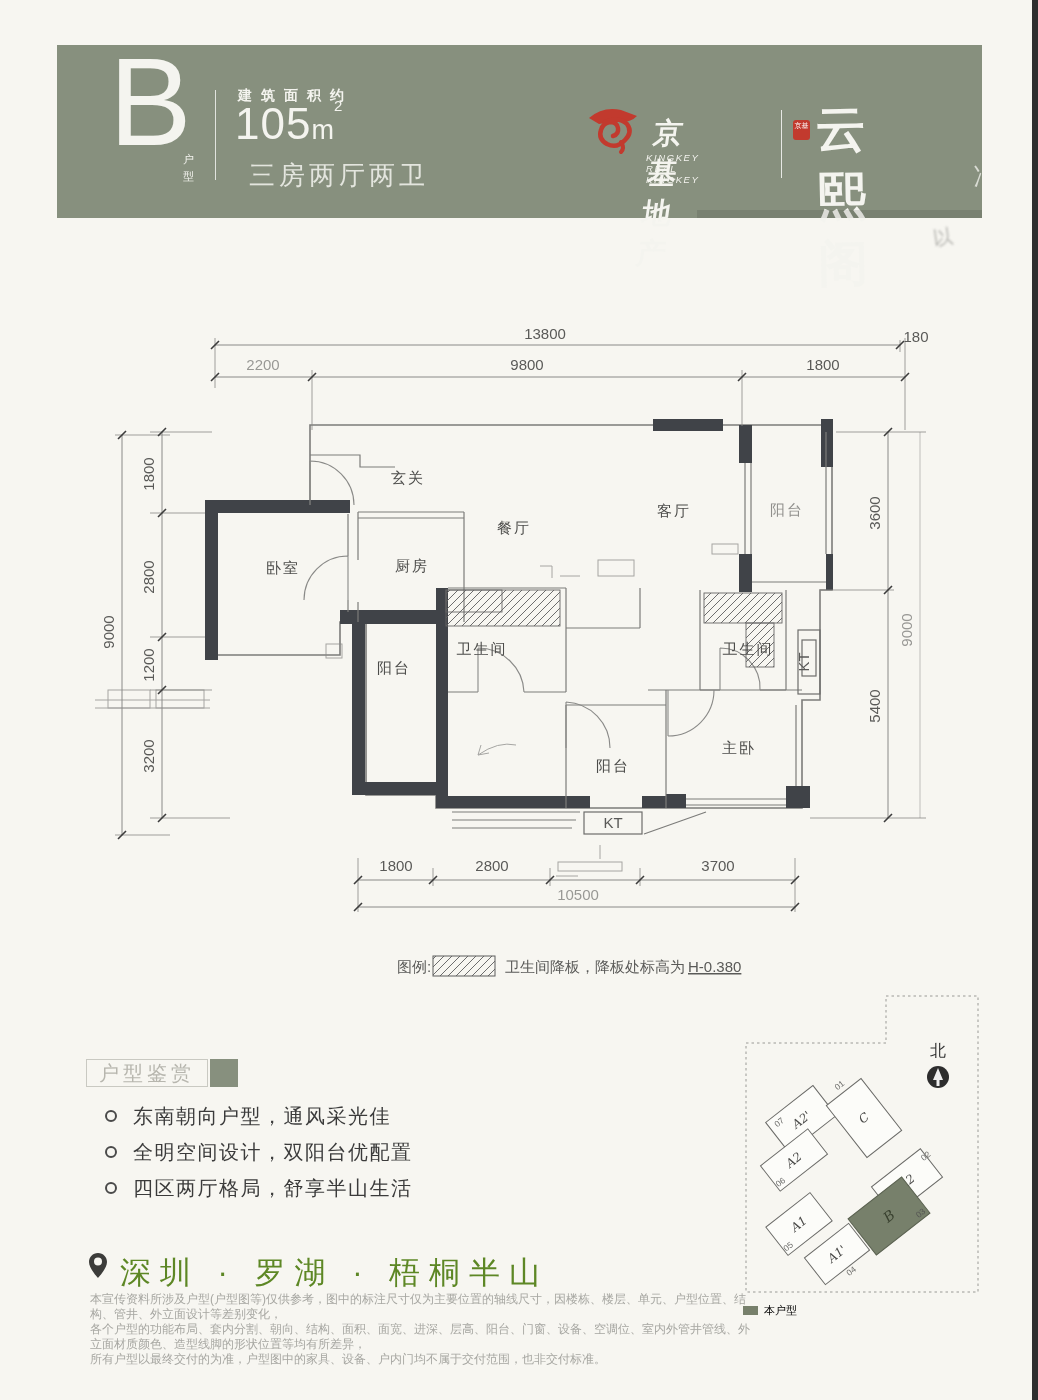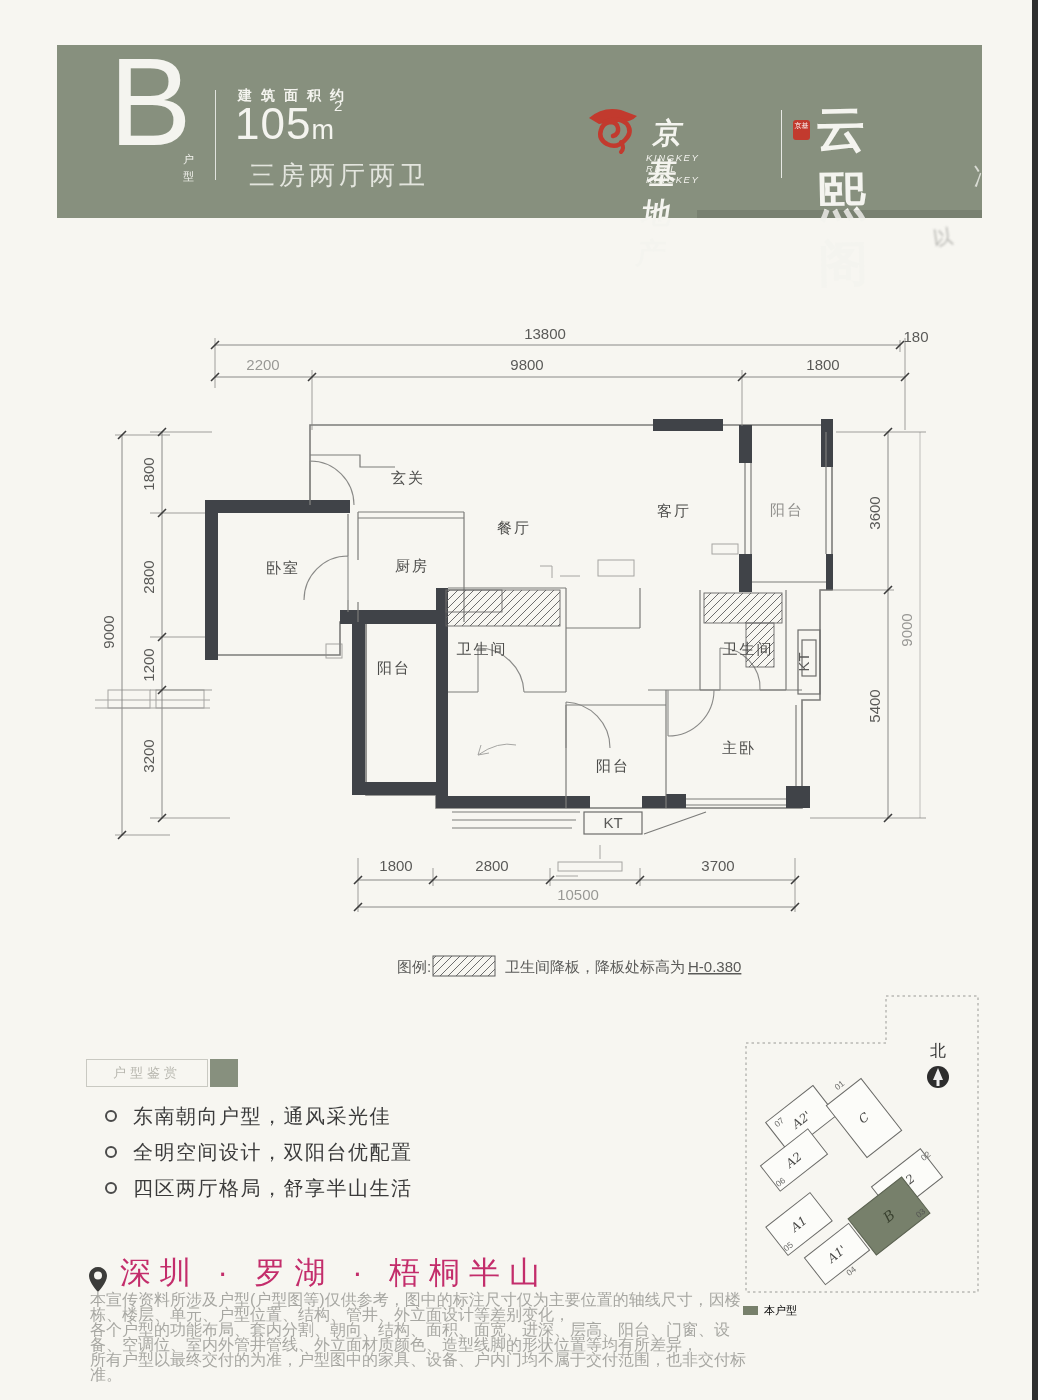--- a/index.html
+++ b/index.html
@@ -30,7 +30,7 @@
   .scribble{position:absolute;left:933px;top:224px;font-size:20px;color:#9a9a96;filter:blur(.8px);opacity:.7;transform:rotate(-8deg);}
   
   .apprec-box{position:absolute;left:86px;top:1059px;width:120px;height:26px;border:1px solid #c9c9c2;
-              color:#b7b6ae;font-size:13px;letter-spacing:4px;text-align:center;line-height:26px;}
+              color:#b7b6ae;font-size:20px;letter-spacing:4px;text-align:center;line-height:26px;}
   .apprec-sq{position:absolute;left:210px;top:1059px;width:28px;height:28px;background:#87907E;}
   .bullets{position:absolute;left:105px;top:1098px;width:460px;}
   .bullet-row{display:flex;align-items:center;height:36px;}

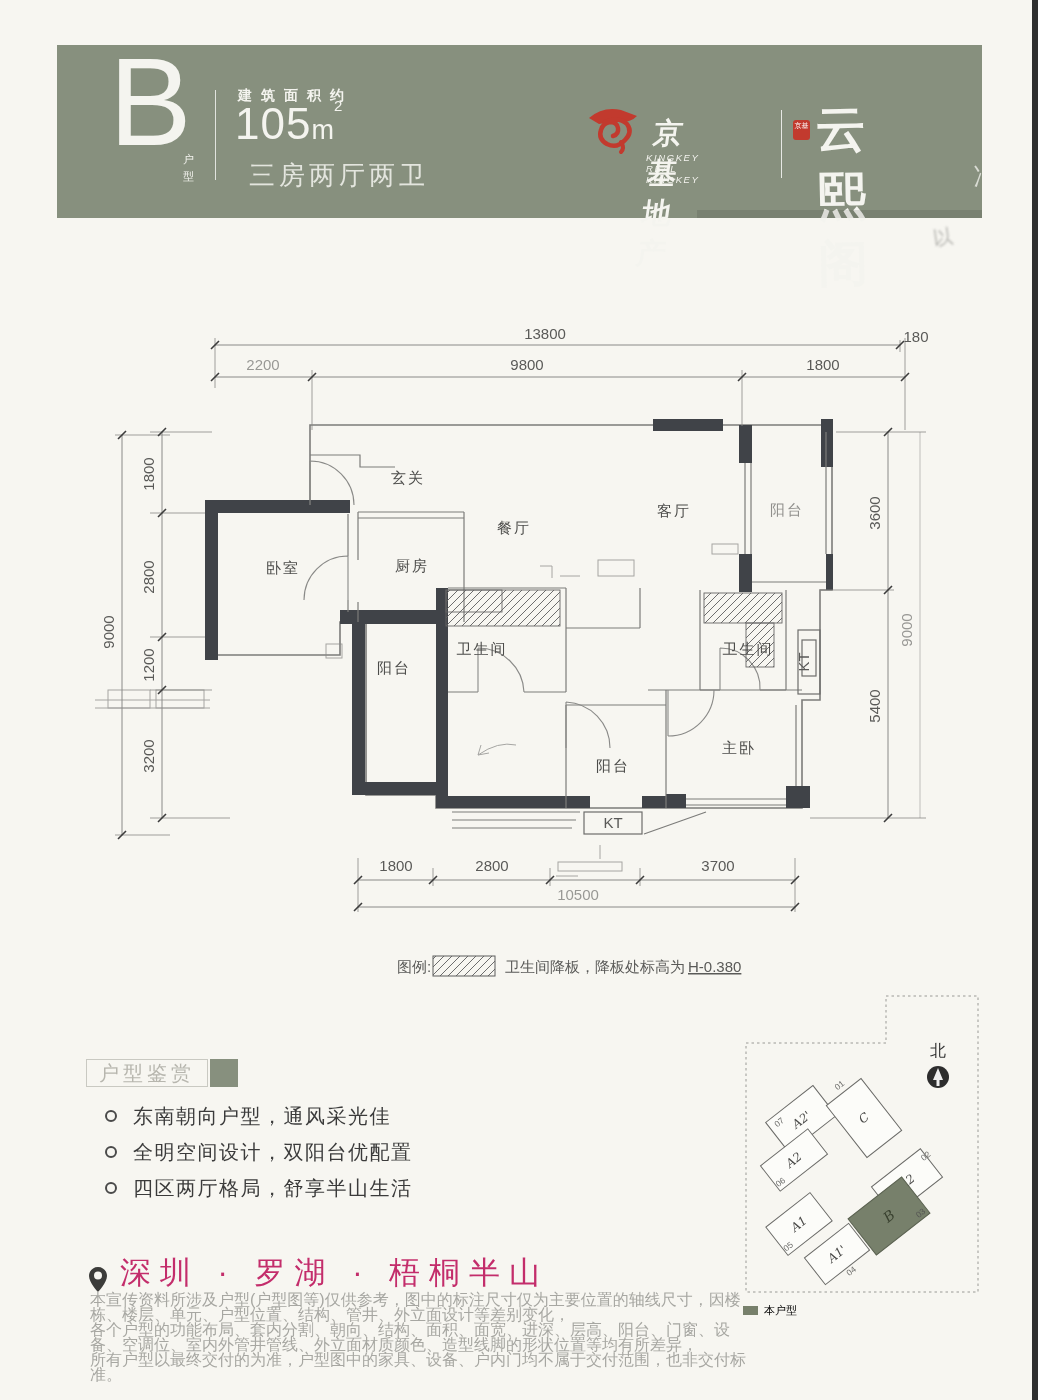--- a/index.html
+++ b/index.html
@@ -37,7 +37,7 @@
   .bullet-ring{width:8px;height:8px;border:2.5px solid #4a4a4a;border-radius:50%;margin-right:16px;flex:0 0 auto;}
   .bullet-text{font-size:20px;color:#3b3b3b;letter-spacing:1.5px;}
   
-  .loc{position:absolute;left:88px;top:1252px;display:flex;align-items:flex-end;color:#be185d;}
+  .loc{position:absolute;left:88px;top:1252px;display:flex;align-items:flex-start;color:#4d7c0f;}
   .loc-text{font-size:31px;letter-spacing:9px;margin-left:12px;filter:blur(.4px);opacity:.9;}
   .disc{position:absolute;left:90px;top:1292px;width:660px;color:#a7a7a2;font-size:16px;line-height:15px;}
   

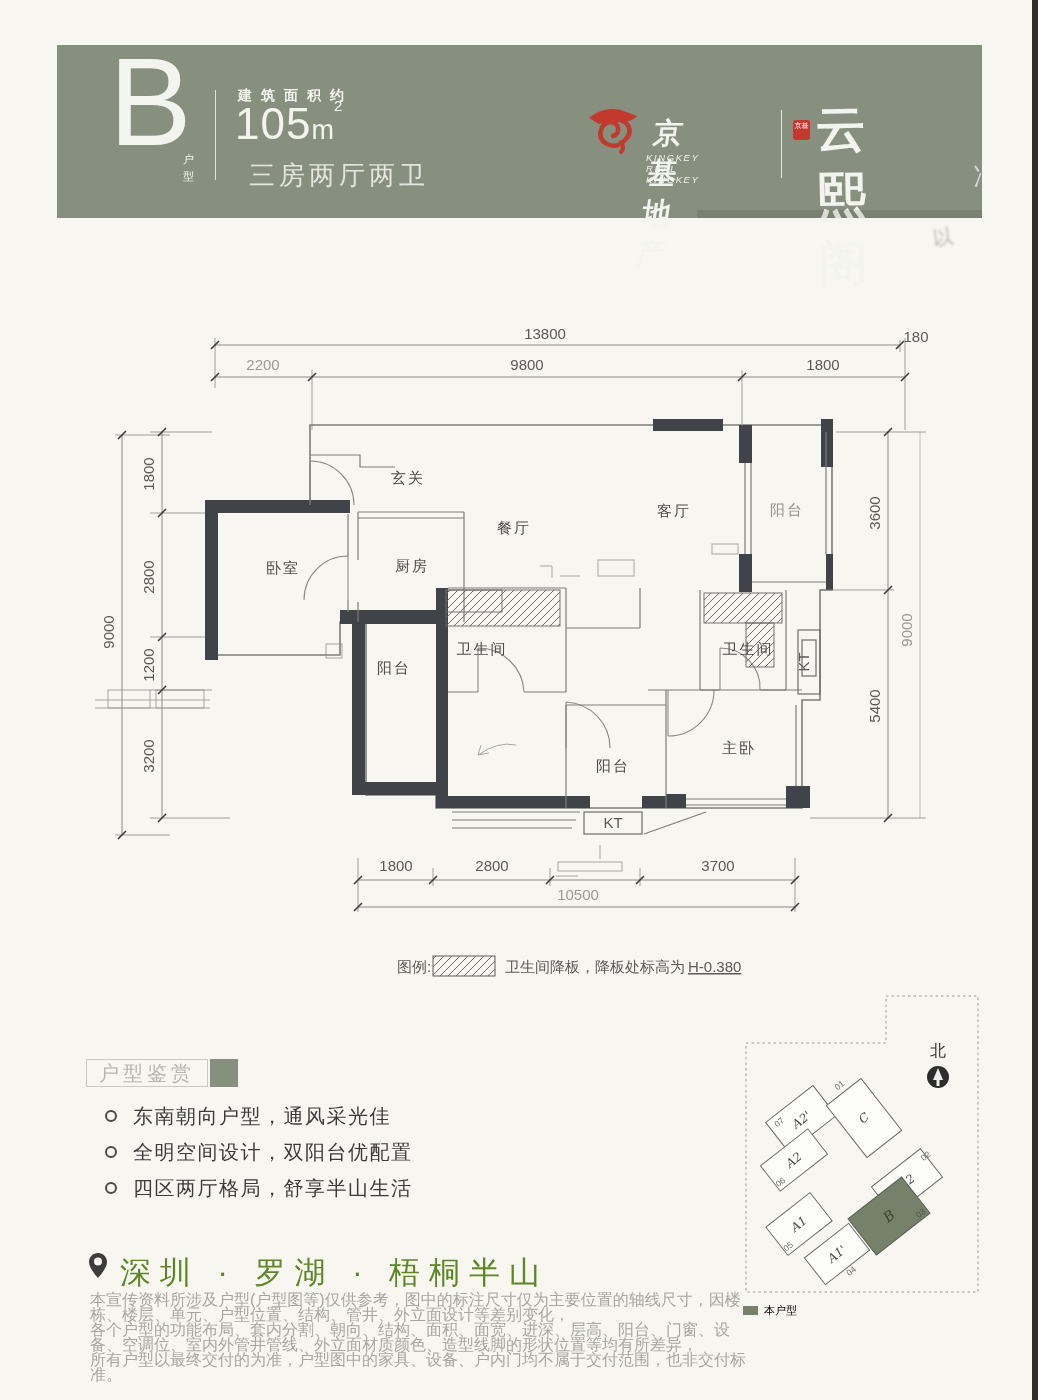--- a/index.html
+++ b/index.html
@@ -39,7 +39,7 @@
   
   .loc{position:absolute;left:88px;top:1252px;display:flex;align-items:flex-start;color:#4d7c0f;}
   .loc-text{font-size:31px;letter-spacing:9px;margin-left:12px;filter:blur(.4px);opacity:.9;}
-  .disc{position:absolute;left:90px;top:1292px;width:660px;color:#a7a7a2;font-size:16px;line-height:15px;}
+  .disc{position:absolute;left:90px;top:1292px;width:660px;color:#a7a7a2;font-size:12px;line-height:15px;}
   
   .edge-strip{position:absolute;right:0;top:0;width:6px;height:1400px;background:#2f2f2f;}
   svg text{font-family:"Liberation Sans","DejaVu Sans",sans-serif;}

